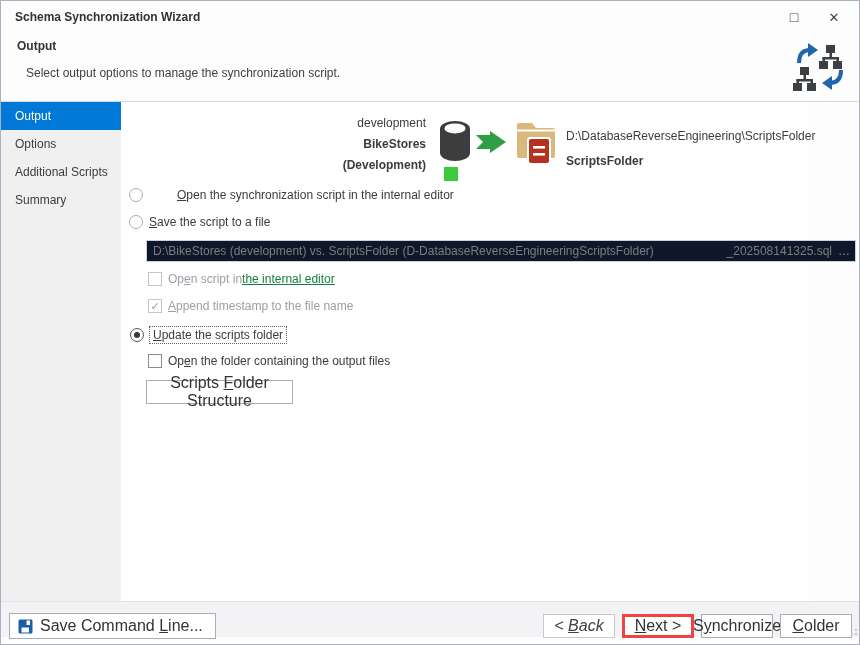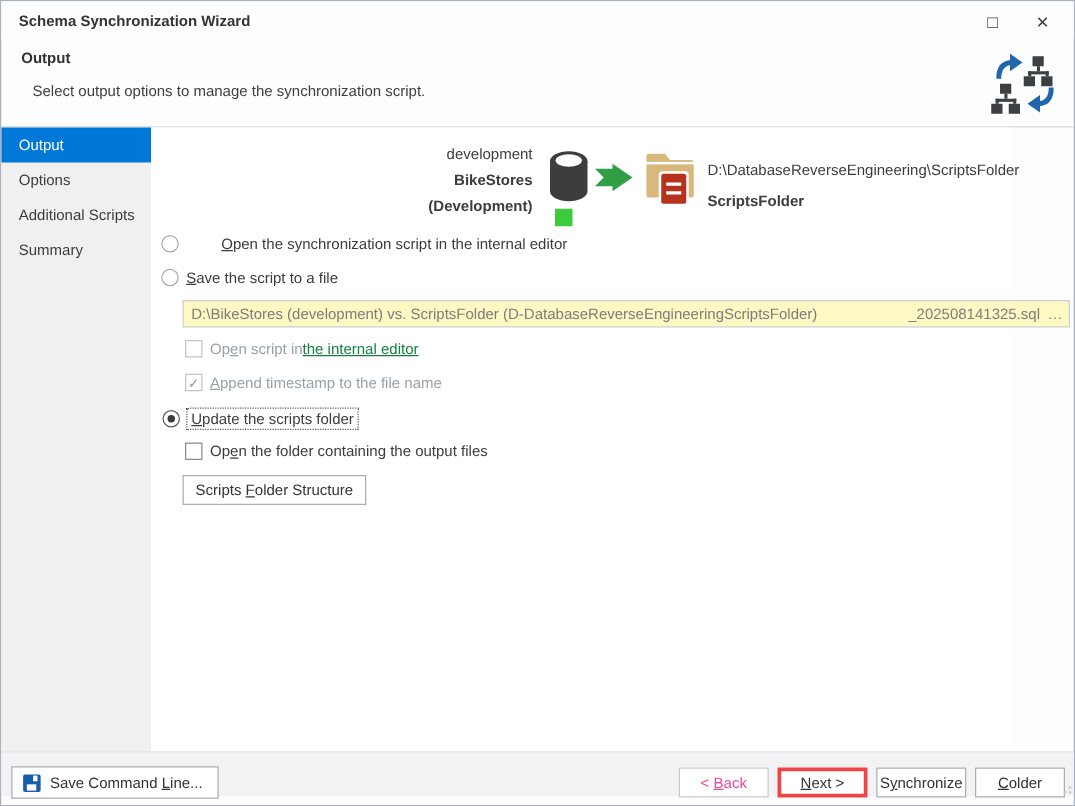--- a/index.html
+++ b/index.html
@@ -49,7 +49,7 @@
   .link { color:#15803d; text-decoration:underline; }
   .focus-rect { outline:1px dotted #616161; padding:1px 3px; }
 
-  .file-field { position:absolute; left:25px; top:138px; width:710px; height:22px; background:#fef9c3; border:1px solid #ccd0da; display:flex; align-items:center; padding:0 4px 0 6px; color:#7d7d7d; }
+  .file-field { position:absolute; left:25px; top:138px; width:710px; height:22px; background:#0f172a; border:1px solid #ccd0da; display:flex; align-items:center; padding:0 4px 0 6px; color:#7d7d7d; }
   .file-field .left { flex:1 1 auto; white-space:nowrap; overflow:hidden; }
   .file-field .suffix { white-space:nowrap; }
   .file-field .browse { margin-left:6px; color:#8a8a8a; letter-spacing:1px; }

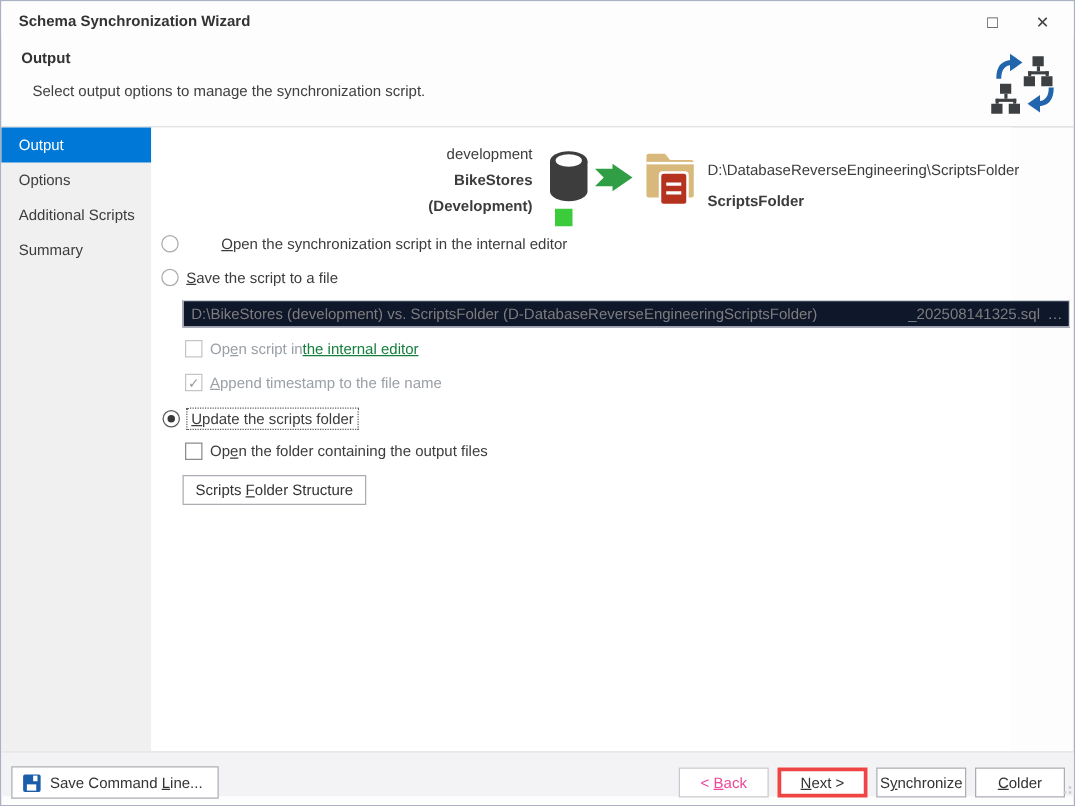--- a/index.html
+++ b/index.html
@@ -54,7 +54,7 @@
   .file-field .suffix { white-space:nowrap; }
   .file-field .browse { margin-left:6px; color:#8a8a8a; letter-spacing:1px; }
 
-  .btn { background:#fff; border:1px solid #abadb3; display:inline-flex; align-items:center; justify-content:center; color:#333; font-size:12px;text-align:right; }
+  .btn { background:#fff; border:1px solid #abadb3; display:inline-flex; align-items:center; justify-content:center; color:#333; font-size:16px; }
   .folder-structure-btn { position:absolute; left:25px; top:278px; width:147px; height:24px; }
 
   

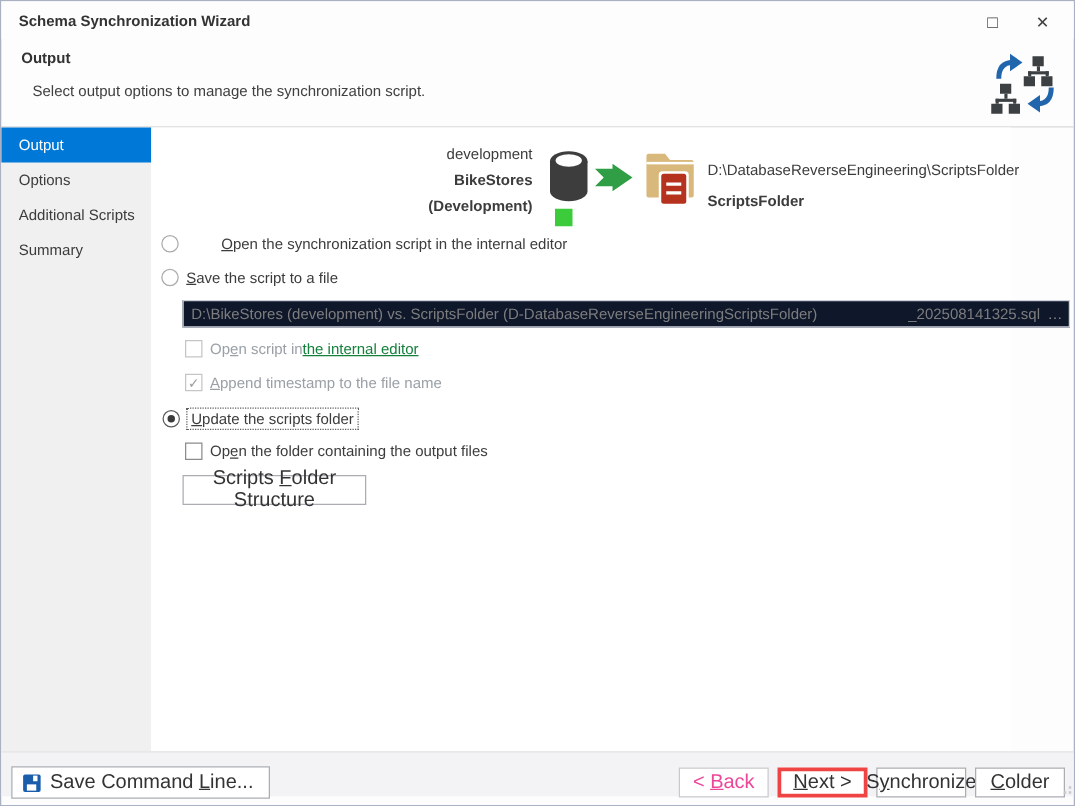--- a/index.html
+++ b/index.html
@@ -62,7 +62,7 @@
   .save-cmd-btn { position:absolute; left:8px; top:11px; height:26px; padding:0 12px 0 8px; gap:7px; }
   .footer-right { position:absolute; right:7px; top:12px; display:flex; gap:7px; }
   .footer-right .btn { width:72px; height:24px; }
-  .btn.disabled { color:#ec4899; border-color:#c9c9cd; }
+  .btn.disabled { color:#404040; border-color:#c9c9cd;font-style:italic; }
   .btn.default { border:3px solid #ef4444; }
   .grip { position:absolute; right:2px; bottom:2px; width:10px; height:10px;
     background:

